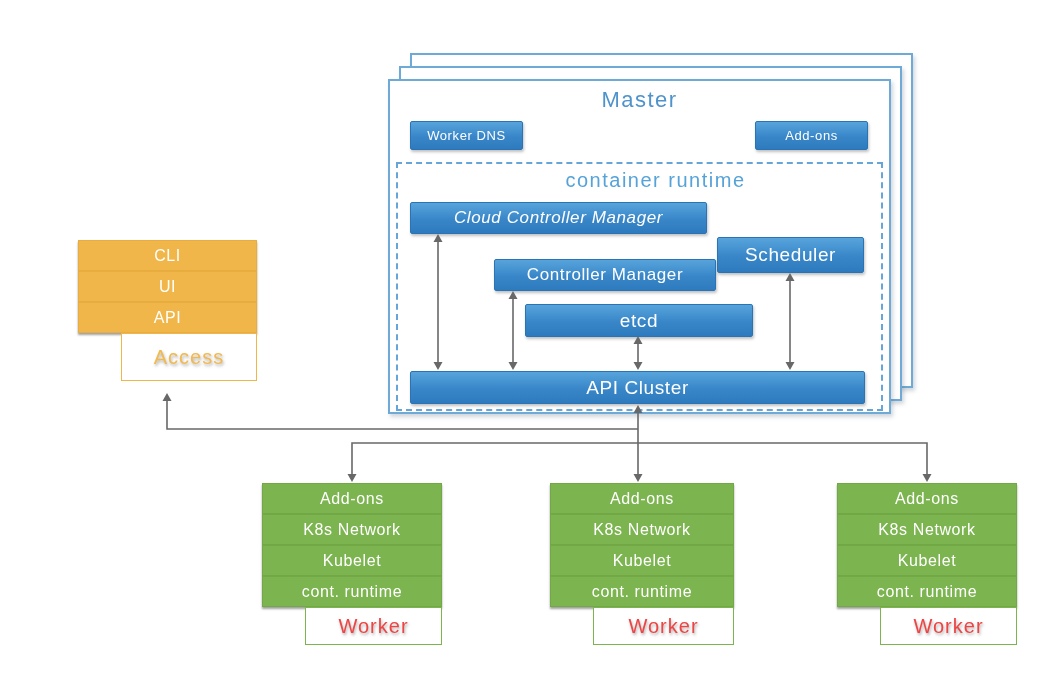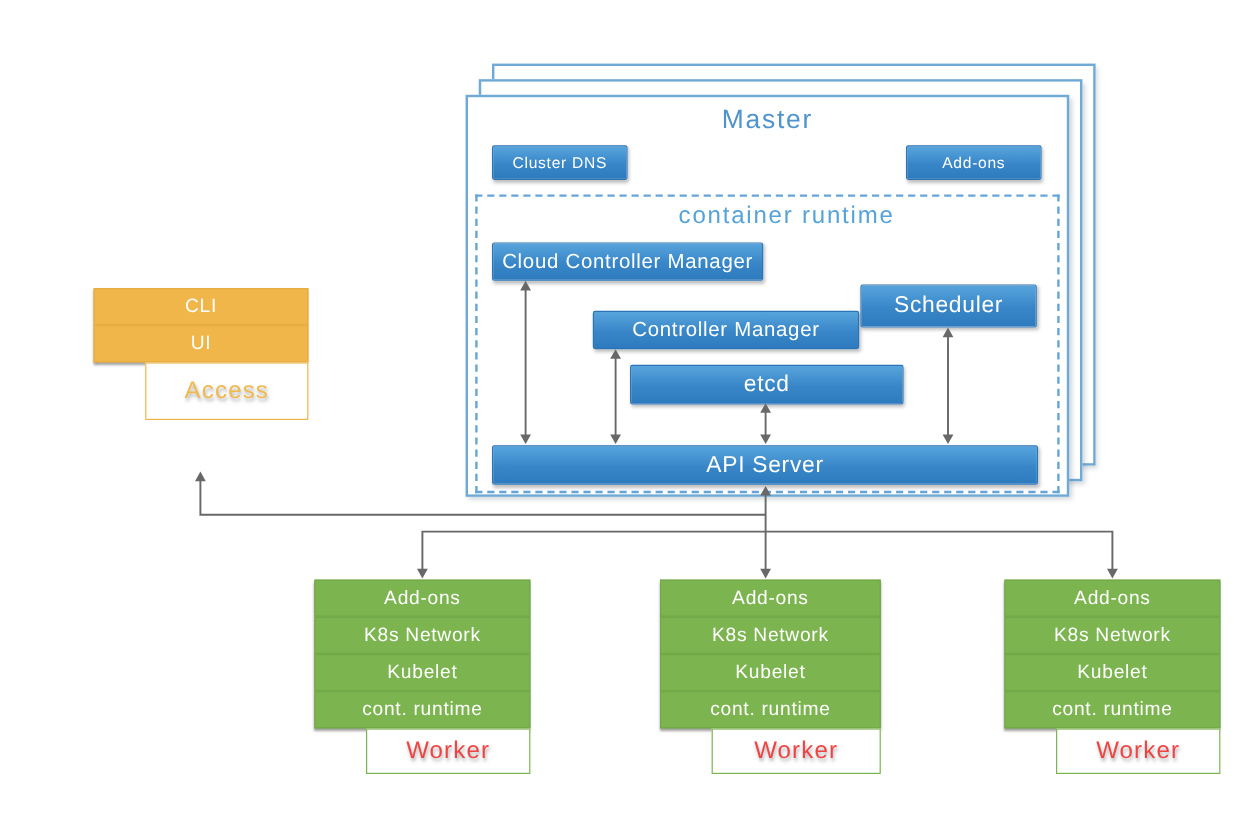--- a/index.html
+++ b/index.html
@@ -73,7 +73,7 @@
 
   <div class="master-title">Master</div>
 
-  <div class="blue-box btn-sm" style="left:410px;top:121px;width:113px;height:29px;">Cluster DNS</div>
+  <div class="blue-box btn-sm" style="left:410px;top:121px;width:113px;height:29px;">Worker DNS</div>
   <div class="blue-box btn-sm" style="left:755px;top:121px;width:113px;height:29px;">Add-ons</div>
 
   <div class="runtime-boundary"></div>

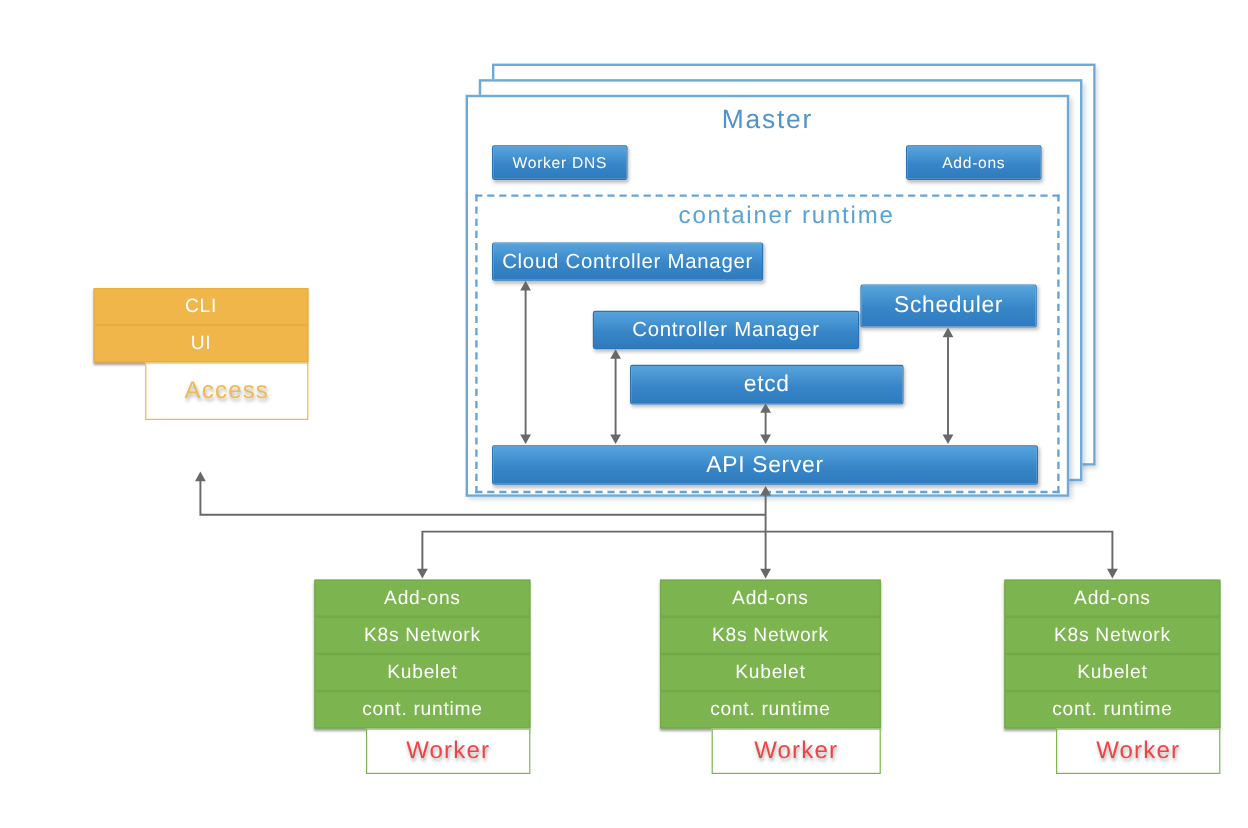--- a/index.html
+++ b/index.html
@@ -79,7 +79,7 @@
   <div class="runtime-boundary"></div>
   <div class="runtime-label">container runtime</div>
 
-  <div class="blue-box comp-md" style="left:410px;top:202px;width:226px;height:32px;">Cloud Controller Manager</div>
+  <div class="blue-box comp-md" style="left:410px;top:202px;width:297px;height:32px;font-style:italic;">Cloud Controller Manager</div>
   <div class="blue-box comp-md" style="left:465px;top:259px;width:222px;height:32px;margin-left:29px;">Controller Manager</div>
   <div class="blue-box comp-lg" style="left:717px;top:237px;width:147px;height:36px;">Scheduler</div>
   <div class="blue-box comp-lg" style="left:525px;top:304px;width:228px;height:33px;">etcd</div>

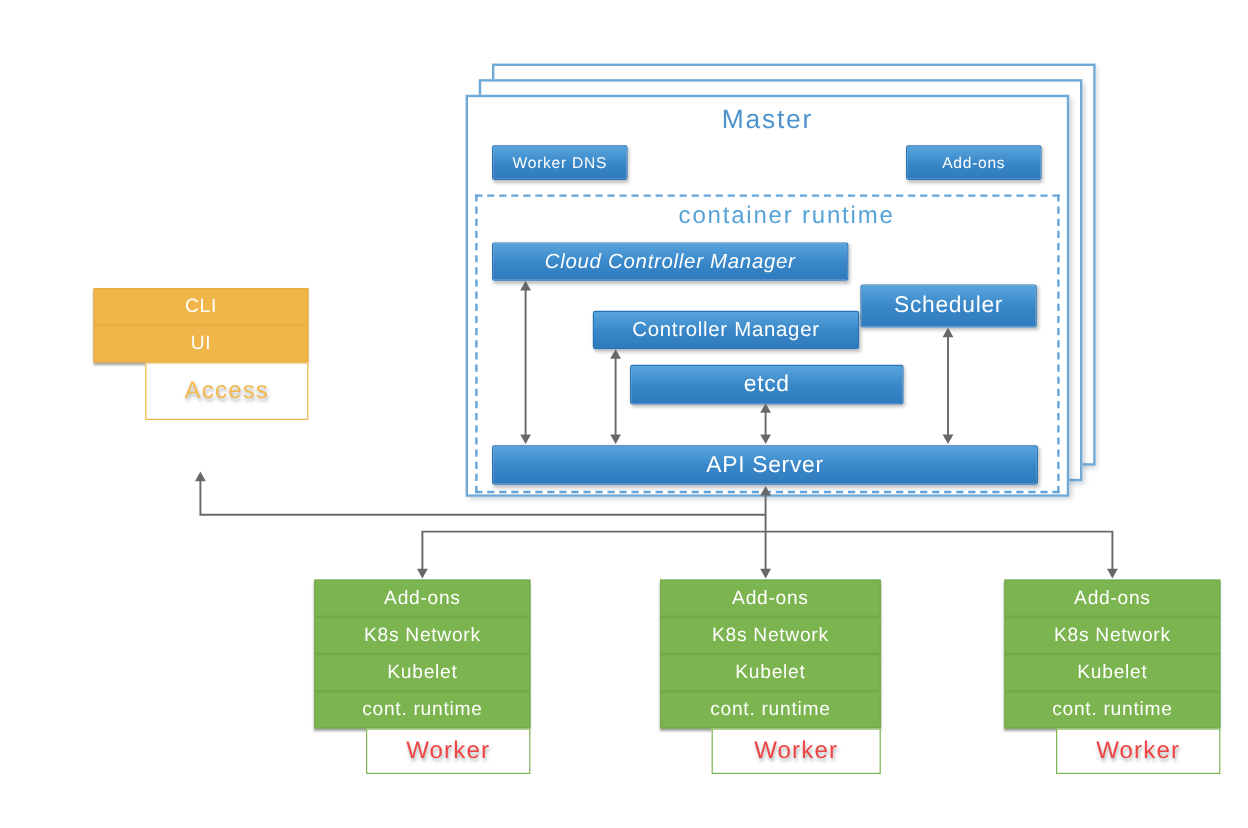--- a/index.html
+++ b/index.html
@@ -88,6 +88,7 @@
   <div class="stack" style="left:78px;top:240px;width:179px;">
     <div class="row orange">CLI</div>
     <div class="row orange">UI</div>
+    <div class="row orange">API</div>
     <div class="stack-footer orange">Access</div>
   </div>
 

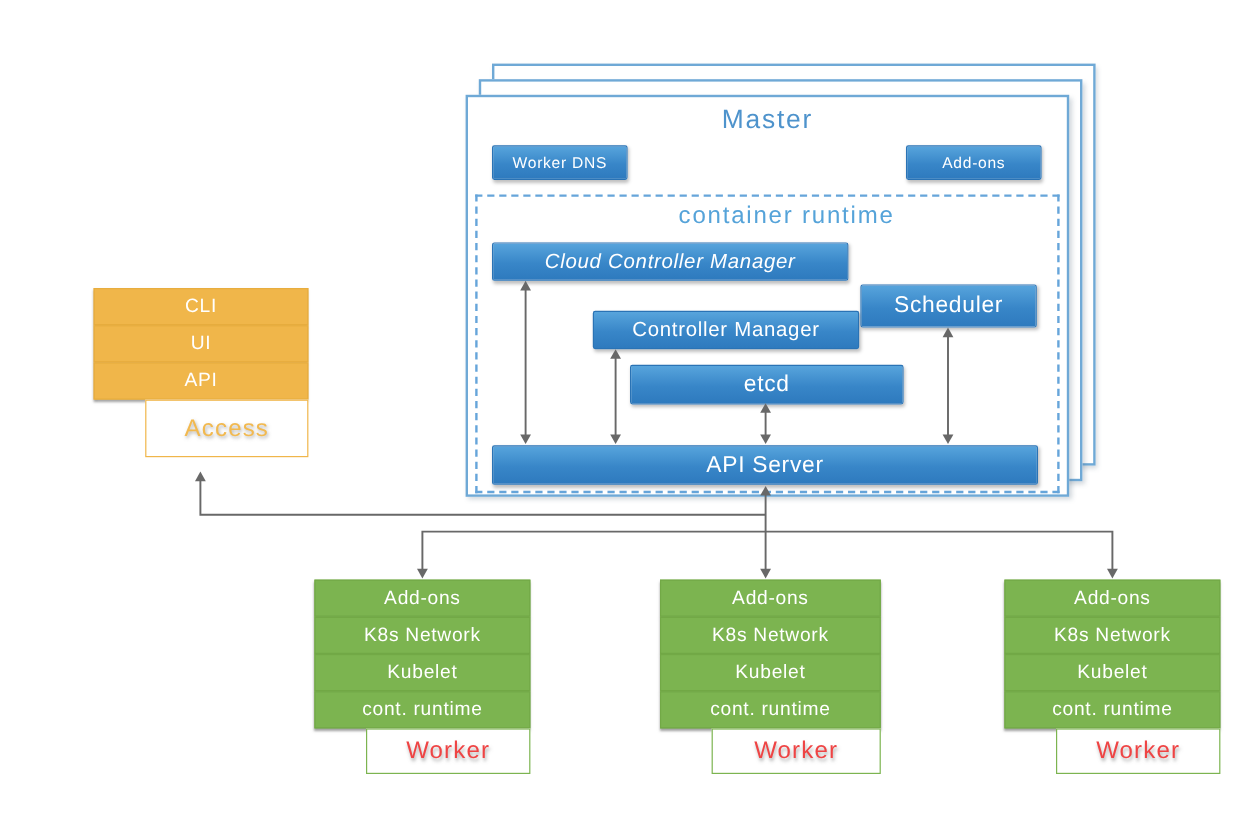--- a/index.html
+++ b/index.html
@@ -83,7 +83,7 @@
   <div class="blue-box comp-md" style="left:465px;top:259px;width:222px;height:32px;margin-left:29px;">Controller Manager</div>
   <div class="blue-box comp-lg" style="left:717px;top:237px;width:147px;height:36px;">Scheduler</div>
   <div class="blue-box comp-lg" style="left:525px;top:304px;width:228px;height:33px;">etcd</div>
-  <div class="blue-box comp-lg" style="left:410px;top:371px;width:455px;height:33px;">API Server</div>
+  <div class="blue-box comp-lg" style="left:410px;top:371px;width:455px;height:33px;">API Cluster</div>
 
   <div class="stack" style="left:78px;top:240px;width:179px;">
     <div class="row orange">CLI</div>

